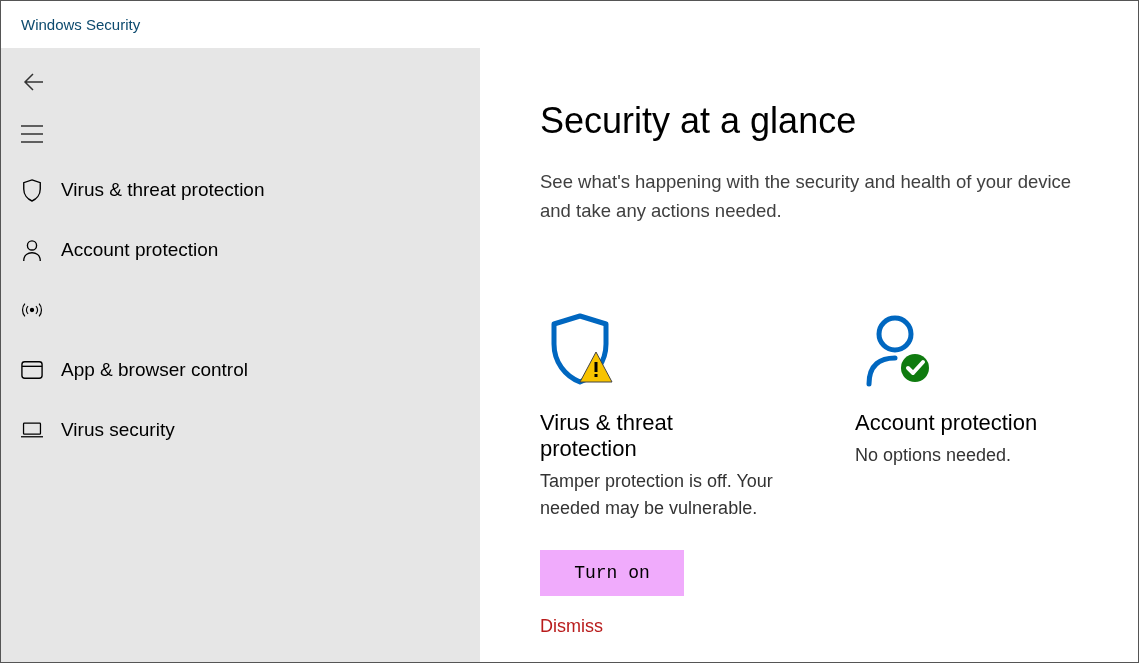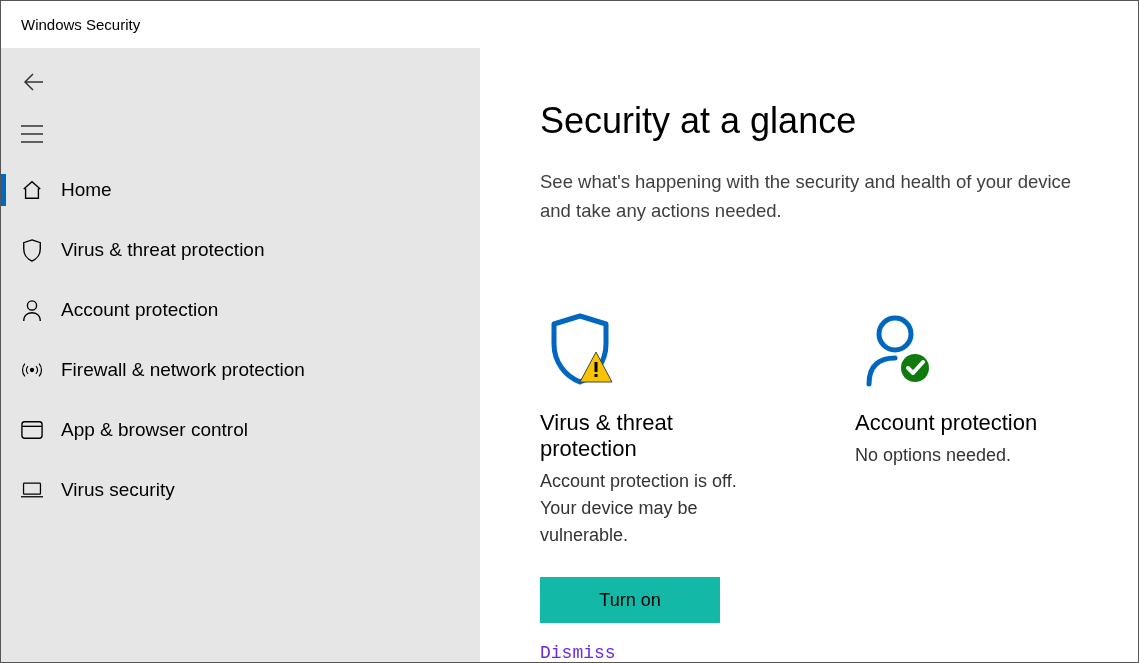--- a/index.html
+++ b/index.html
@@ -5,7 +5,7 @@
 * { box-sizing: border-box; margin: 0; padding: 0; }
 body { font-family: "Segoe UI", -apple-system, sans-serif; background: #fff; color: #000; }
 .window { width: 1139px; height: 663px; border: 1px solid #555; display: flex; flex-direction: column; overflow: hidden; }
-.titlebar { height: 47px; display: flex; align-items: center; padding-left: 20px; font-size: 15px; color: #000000; }
+.titlebar { height: 47px; display: flex; align-items: center; padding-left: 20px; font-size: 15px; color: #0c4a6e; }
 .body { flex: 1; display: flex; overflow: hidden; }
 .sidebar { width: 479px; background: #e6e6e6; display: flex; flex-direction: column; }
 .sidebar-top { padding-top: 8px; }

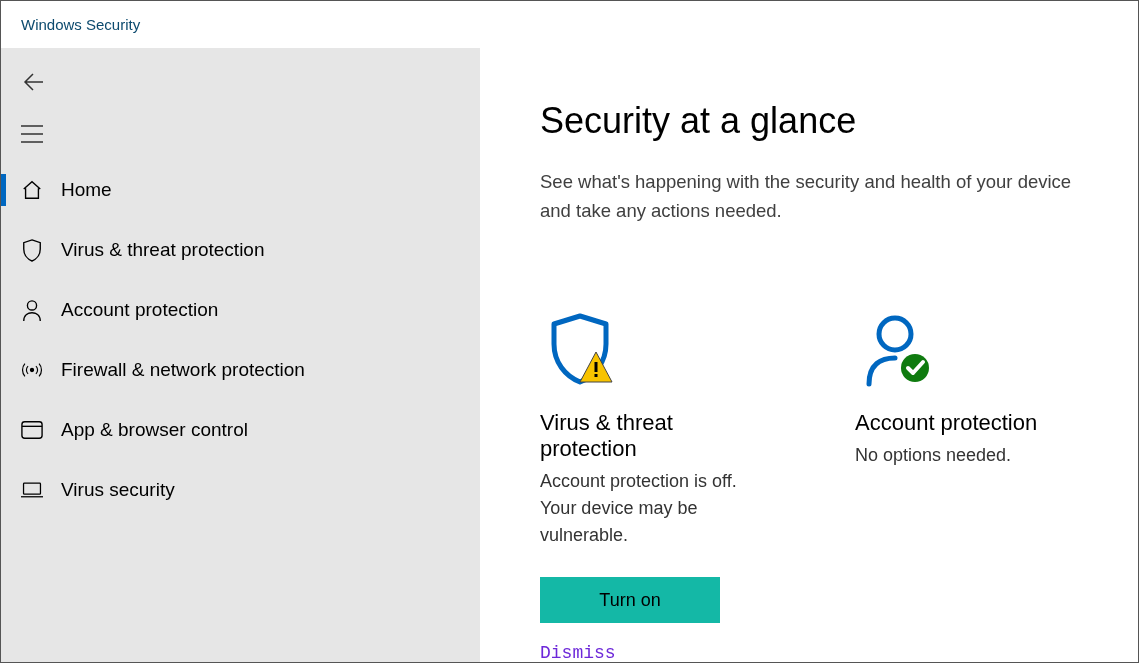--- a/index.html
+++ b/index.html
@@ -46,14 +46,6 @@
         </div>
       </div>
 
-      <div class="sidebar-item selected">
-        <span class="ico">
-          <svg width="22" height="22" viewBox="0 0 24 24" fill="none" stroke="#000" stroke-width="1.5">
-              <path d="M3 11 L12 3 L21 11 M5 10 V21 H19 V10"></path>
-            </svg>
-        </span>
-        <span>Home</span>
-      </div>
 
       <div class="sidebar-item">
         <span class="ico">

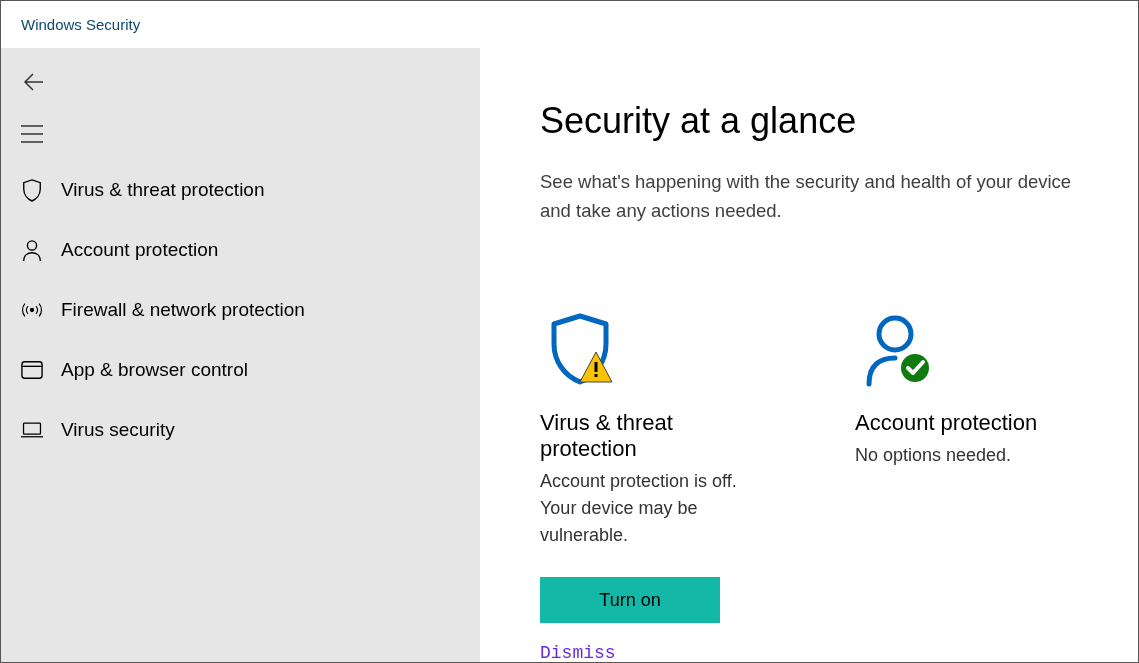--- a/index.html
+++ b/index.html
@@ -73,7 +73,6 @@
               <path d="M9 5 A7 7 0 0 0 9 15 M19 5 A7 7 0 0 1 19 15 M5 2 A12 12 0 0 0 5 18 M23 2 A12 12 0 0 1 23 18"></path>
             </svg>
         </span>
-        <span>Firewall &amp; network protection</span>
       </div>
 
       <div class="sidebar-item">

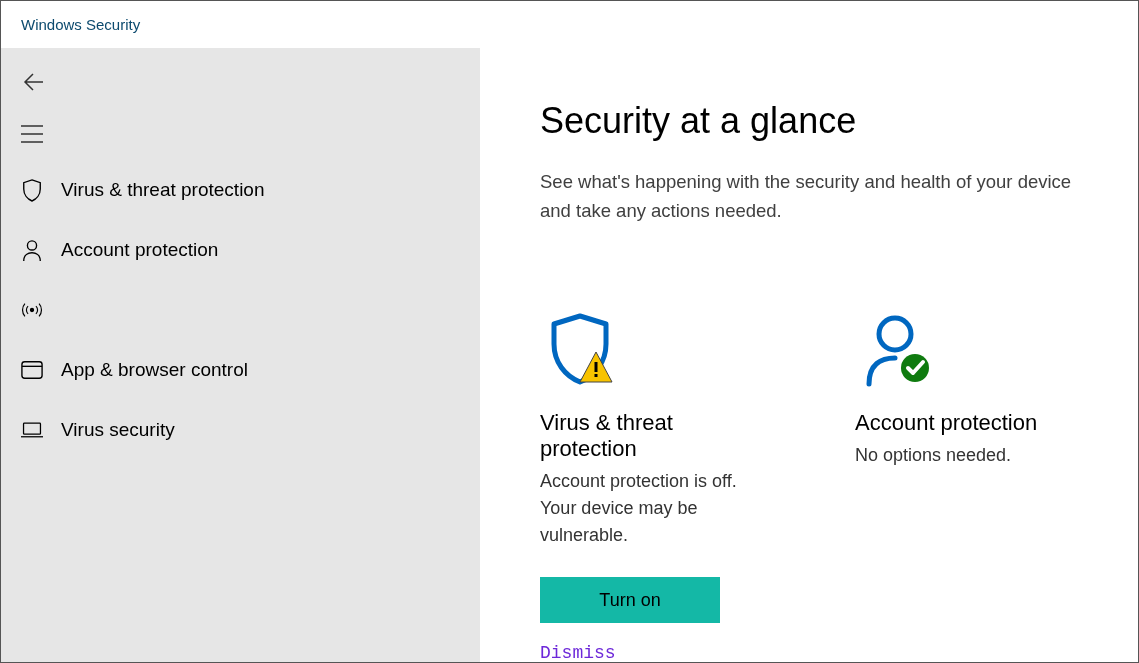--- a/index.html
+++ b/index.html
@@ -113,7 +113,7 @@
             </svg>
           </div>
           <div class="card-title">Virus &amp; threat protection</div>
-          <div class="card-status">Account protection is off. Your device may be vulnerable.</div>
+          <div class="card-status">Tamper protection is off. Your needed may be vulnerable.</div>
           <div class="card-actions">
             <button class="btn">Turn on</button>
             <a href="#" class="link">Dismiss</a>

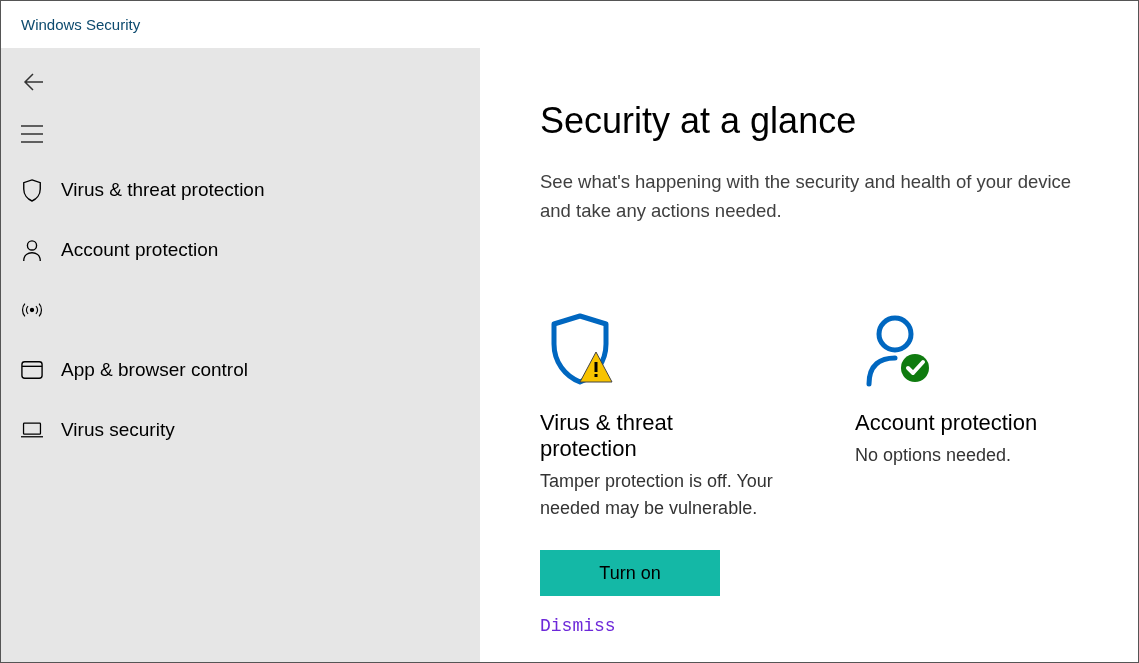--- a/index.html
+++ b/index.html
@@ -22,7 +22,7 @@
 .card-title { font-size: 22px; font-weight: 400; margin-bottom: 6px; }
 .card-status { font-size: 18px; color: #333; line-height: 1.5; margin-bottom: 28px; }
 .card-actions { display: flex; flex-direction: column; align-items: flex-start; gap: 20px; }
-.btn { width: 180px; height: 46px; background: #14b8a6; border: none; font-size: 18px; font-family: Liberation Sans, sans-serif; }
+.btn { width: 144px; height: 46px; background: #f0abfc; border: none; font-size: 18px; font-family: Liberation Mono, monospace; }
 .link { color: #6d28d9; font-size: 18px; text-decoration: none; font-family: Liberation Mono, monospace; }
 svg { display: block; }
 </style>

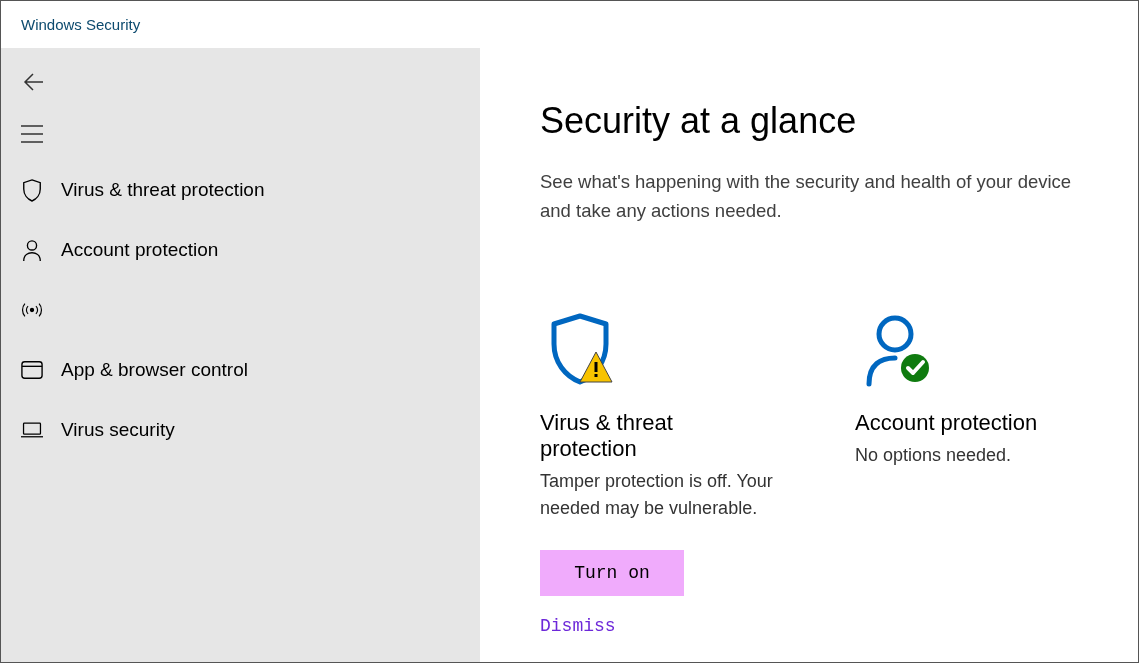--- a/index.html
+++ b/index.html
@@ -23,7 +23,7 @@
 .card-status { font-size: 18px; color: #333; line-height: 1.5; margin-bottom: 28px; }
 .card-actions { display: flex; flex-direction: column; align-items: flex-start; gap: 20px; }
 .btn { width: 144px; height: 46px; background: #f0abfc; border: none; font-size: 18px; font-family: Liberation Mono, monospace; }
-.link { color: #6d28d9; font-size: 18px; text-decoration: none; font-family: Liberation Mono, monospace; }
+.link { color: #b91c1c; font-size: 18px; text-decoration: none; }
 svg { display: block; }
 </style>
 </head>

